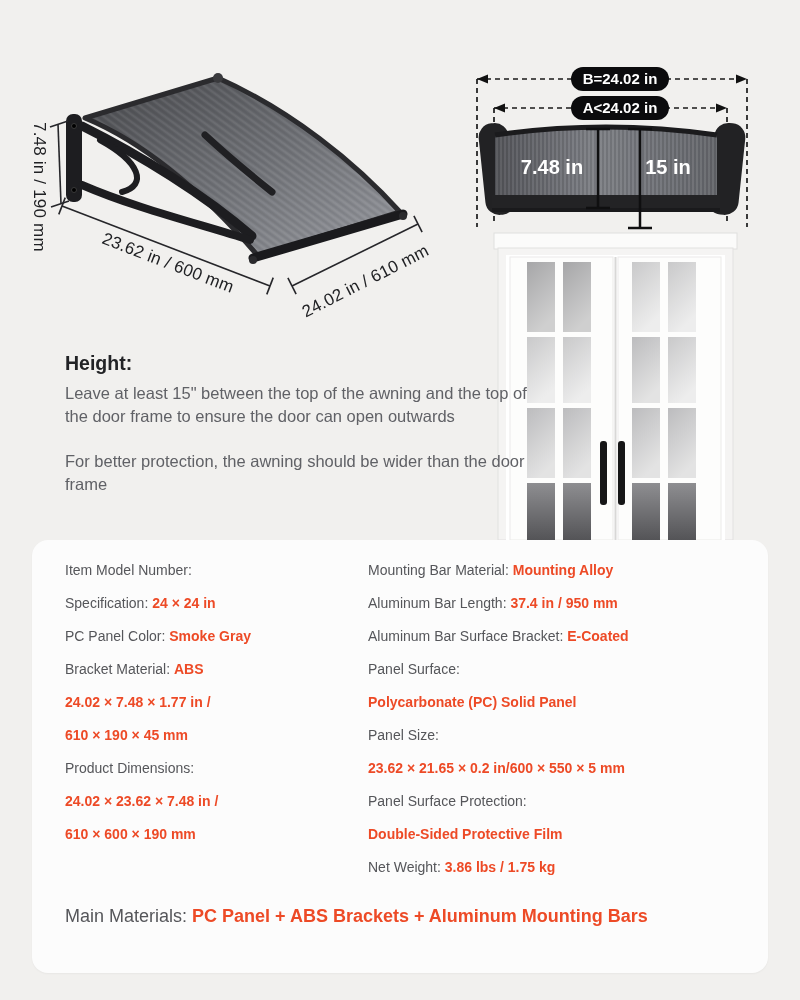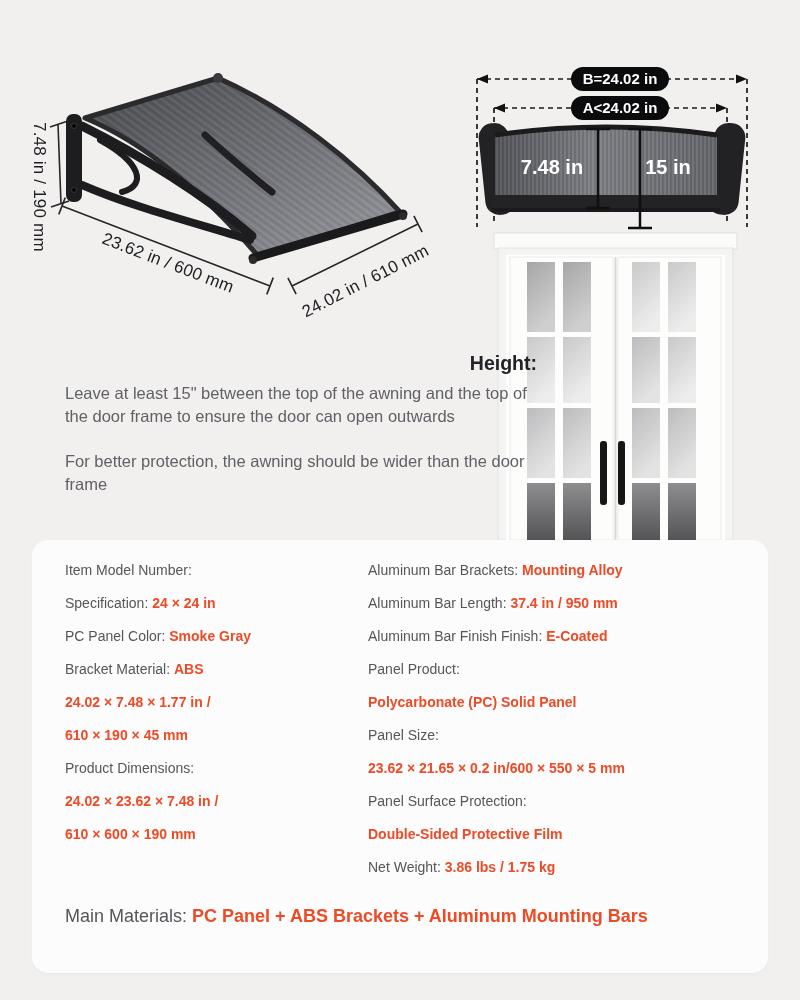--- a/index.html
+++ b/index.html
@@ -14,7 +14,7 @@
   .pilltext{font-family:"Liberation Sans",sans-serif;font-size:15px;font-weight:700;fill:#ffffff;}
   .paneltext{font-family:"Liberation Sans",sans-serif;font-size:20px;font-weight:700;fill:#ffffff;}
   .notes{position:absolute;left:65px;top:352px;width:472px;}
-  .notes h3{margin:0 0 7px 0;font-size:19.5px;font-weight:700;color:#222326;text-align:right;}
+  .notes h3{margin:0 0 7px 0;font-size:19.5px;font-weight:700;color:#222326;}
   .notes p{margin:0 0 22px 0;font-size:16.5px;line-height:23px;color:#606166;}
   .card{
     position:absolute;left:32px;top:540px;width:736px;height:433px;

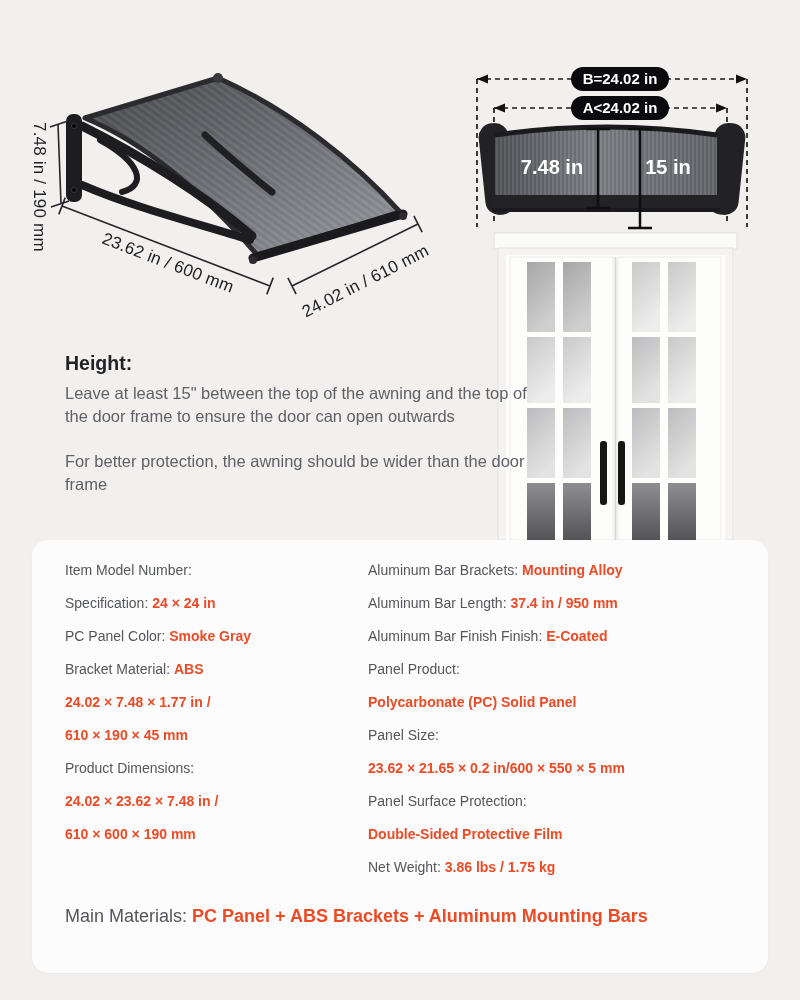--- a/index.html
+++ b/index.html
@@ -201,7 +201,7 @@
       <div class="srow"><span class="lab"></span><span class="val">610 × 600 × 190 mm</span></div>
     </div>
     <div class="col col2">
-      <div class="srow"><span class="lab">Aluminum Bar Brackets: </span><span class="val">Mounting Alloy</span></div>
+      <div class="srow"><span class="lab">Mounting Bar Material: </span><span class="val">Mounting Alloy</span></div>
       <div class="srow"><span class="lab">Aluminum Bar Length: </span><span class="val">37.4 in / 950 mm</span></div>
       <div class="srow"><span class="lab">Aluminum Bar Finish Finish: </span><span class="val">E-Coated</span></div>
       <div class="srow"><span class="lab">Panel Product:</span><span class="val"></span></div>

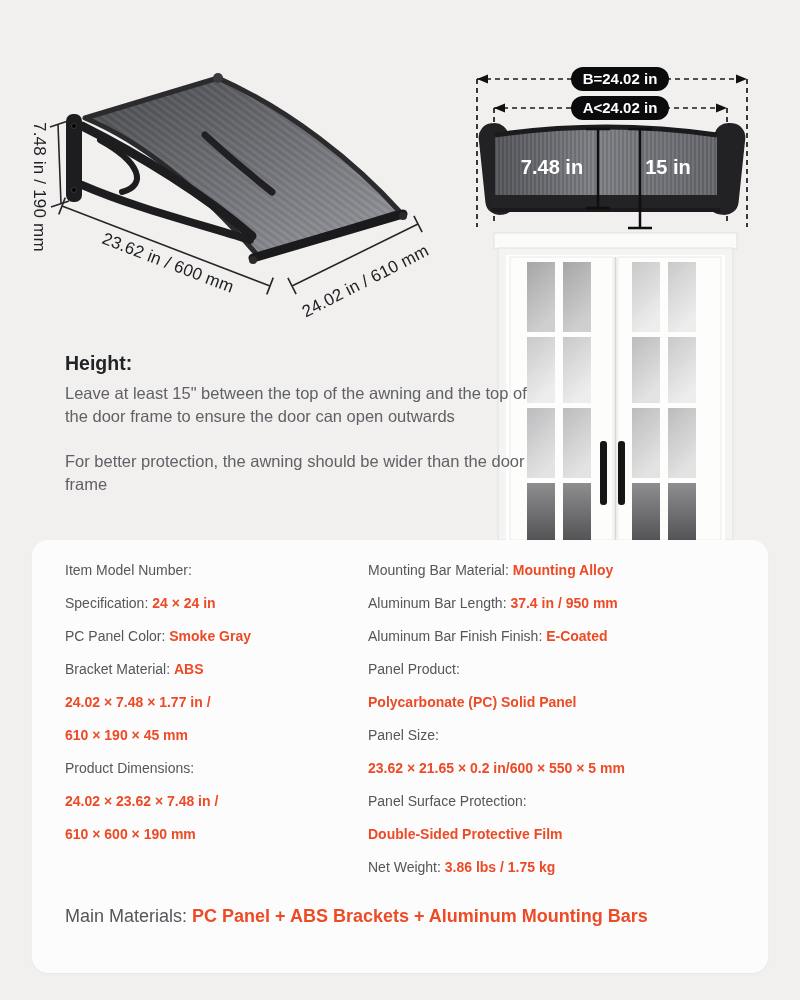--- a/index.html
+++ b/index.html
@@ -203,7 +203,7 @@
     <div class="col col2">
       <div class="srow"><span class="lab">Mounting Bar Material: </span><span class="val">Mounting Alloy</span></div>
       <div class="srow"><span class="lab">Aluminum Bar Length: </span><span class="val">37.4 in / 950 mm</span></div>
-      <div class="srow"><span class="lab">Aluminum Bar Finish Finish: </span><span class="val">E-Coated</span></div>
+      <div class="srow"><span class="lab">Aluminum Bar Surface Bracket: </span><span class="val">E-Coated</span></div>
       <div class="srow"><span class="lab">Panel Product:</span><span class="val"></span></div>
       <div class="srow"><span class="lab"></span><span class="val">Polycarbonate (PC) Solid Panel</span></div>
       <div class="srow"><span class="lab">Panel Size:</span><span class="val"></span></div>

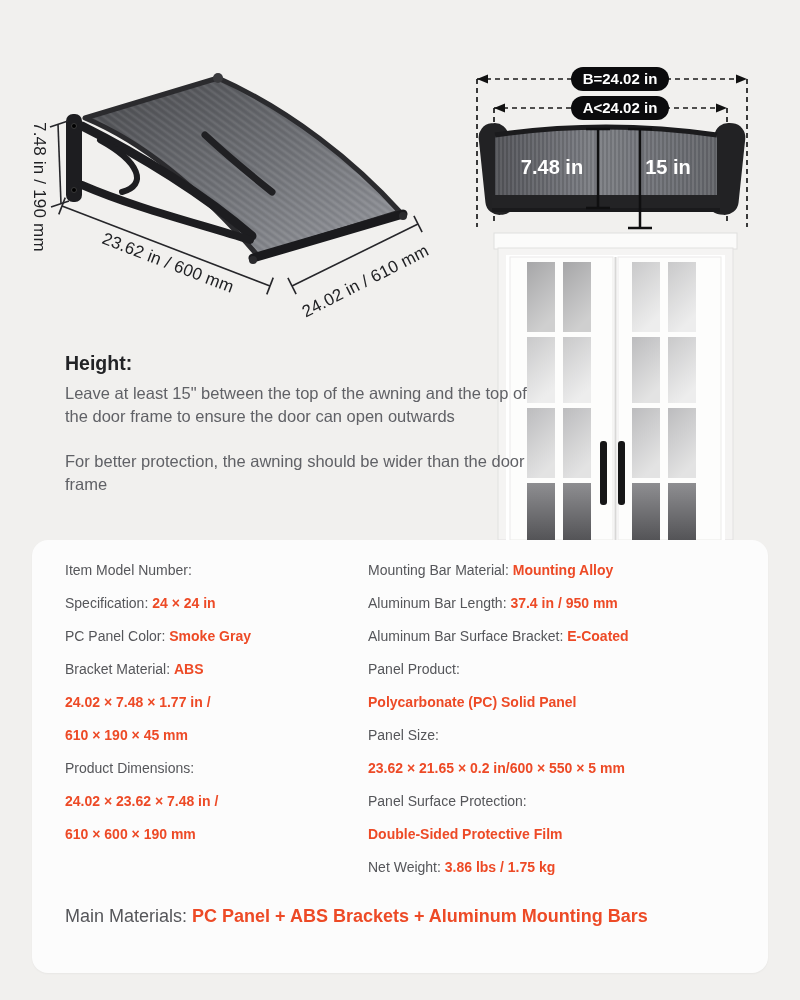--- a/index.html
+++ b/index.html
@@ -204,7 +204,7 @@
       <div class="srow"><span class="lab">Mounting Bar Material: </span><span class="val">Mounting Alloy</span></div>
       <div class="srow"><span class="lab">Aluminum Bar Length: </span><span class="val">37.4 in / 950 mm</span></div>
       <div class="srow"><span class="lab">Aluminum Bar Surface Bracket: </span><span class="val">E-Coated</span></div>
-      <div class="srow"><span class="lab">Panel Product:</span><span class="val"></span></div>
+      <div class="srow"><span class="lab">Panel Surface:</span><span class="val"></span></div>
       <div class="srow"><span class="lab"></span><span class="val">Polycarbonate (PC) Solid Panel</span></div>
       <div class="srow"><span class="lab">Panel Size:</span><span class="val"></span></div>
       <div class="srow"><span class="lab"></span><span class="val">23.62 × 21.65 × 0.2 in/600 × 550 × 5 mm</span></div>

